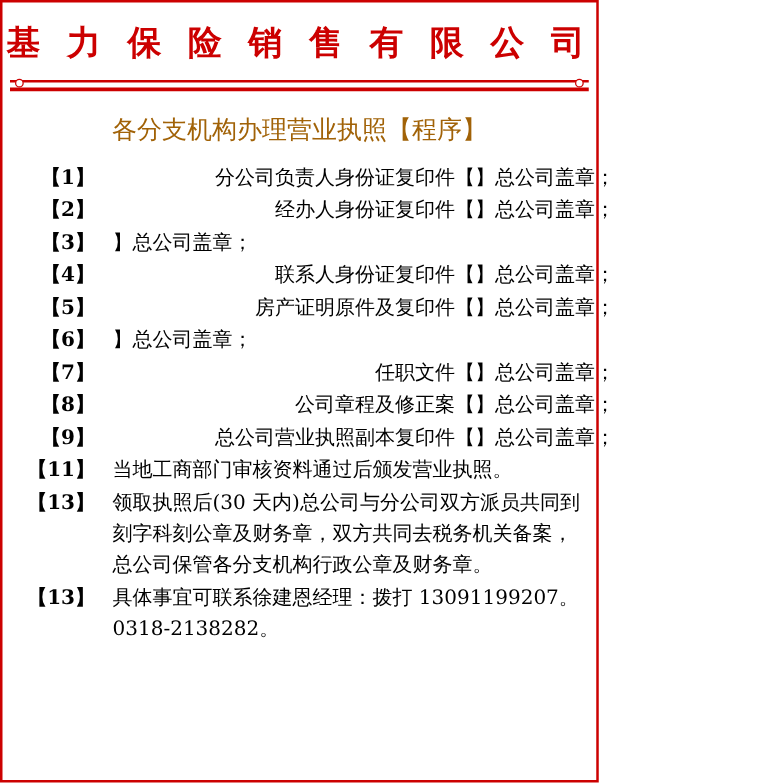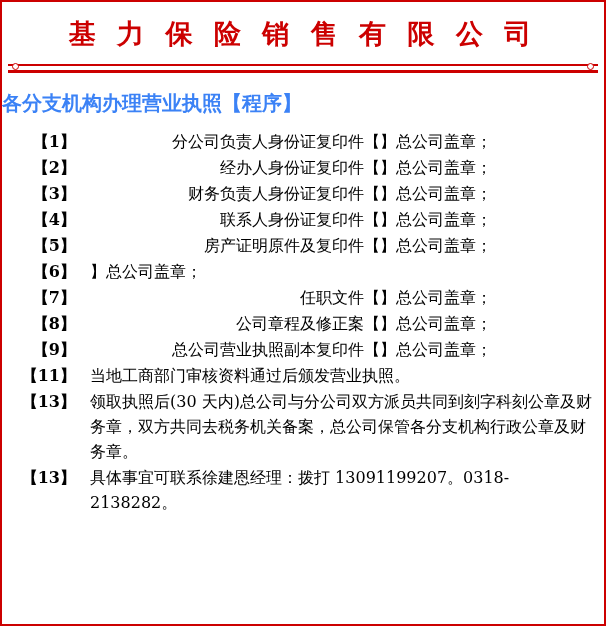--- a/index.html
+++ b/index.html
@@ -16,7 +16,7 @@
   }
   .page {
     position: relative;
-    width: 606px;
+    width: 479px;
     height: 626px;
     border: 2px solid #cc0000;
     box-sizing: border-box;

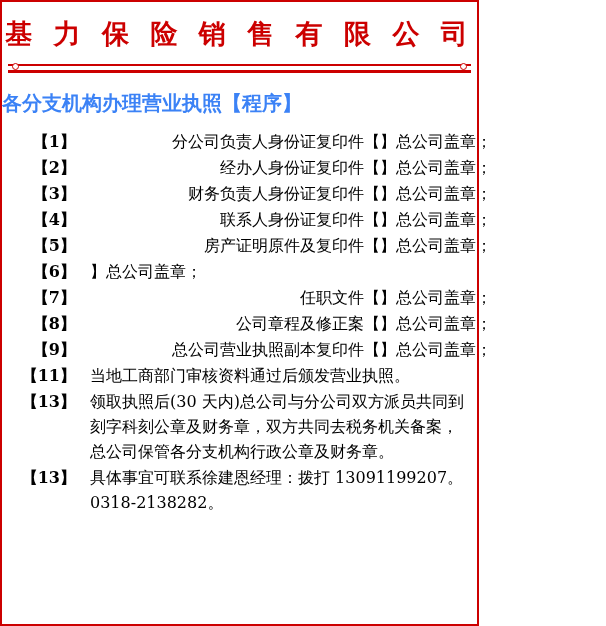--- a/index.html
+++ b/index.html
@@ -63,9 +63,10 @@
   .rule-dot.right { right: 4px; }
 
   .doc-title {
-    color: #3b82f6;
+    text-align: center;
+    color: #a16207;
     font-family: "DejaVu Serif", serif;
-    font-weight: bold;
+    font-weight: normal;
     font-size: 20px;
     margin-top: 14px;
     margin-bottom: 12px;

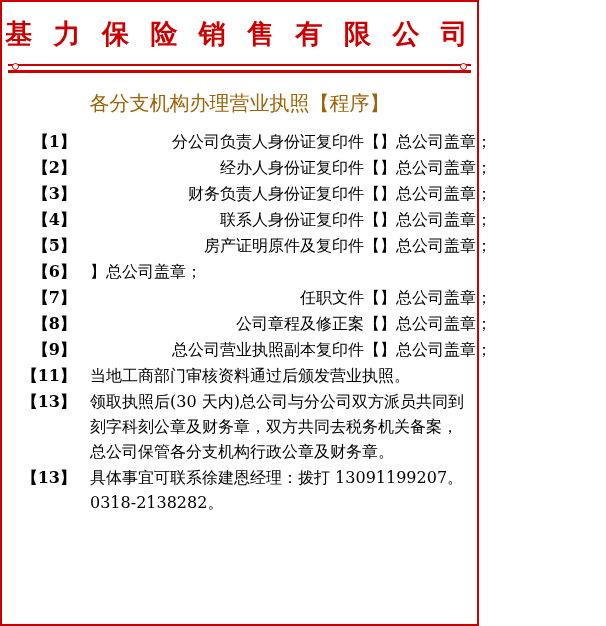--- a/index.html
+++ b/index.html
@@ -159,7 +159,6 @@
       <div class="num bracket">【3】</div>
       <div class="body-text">
         <span class="line">
-          <span class="left-part">财务负责人身份证复印件【</span>
           <span class="right-part">】总公司盖章；</span>
         </span>
       </div>

